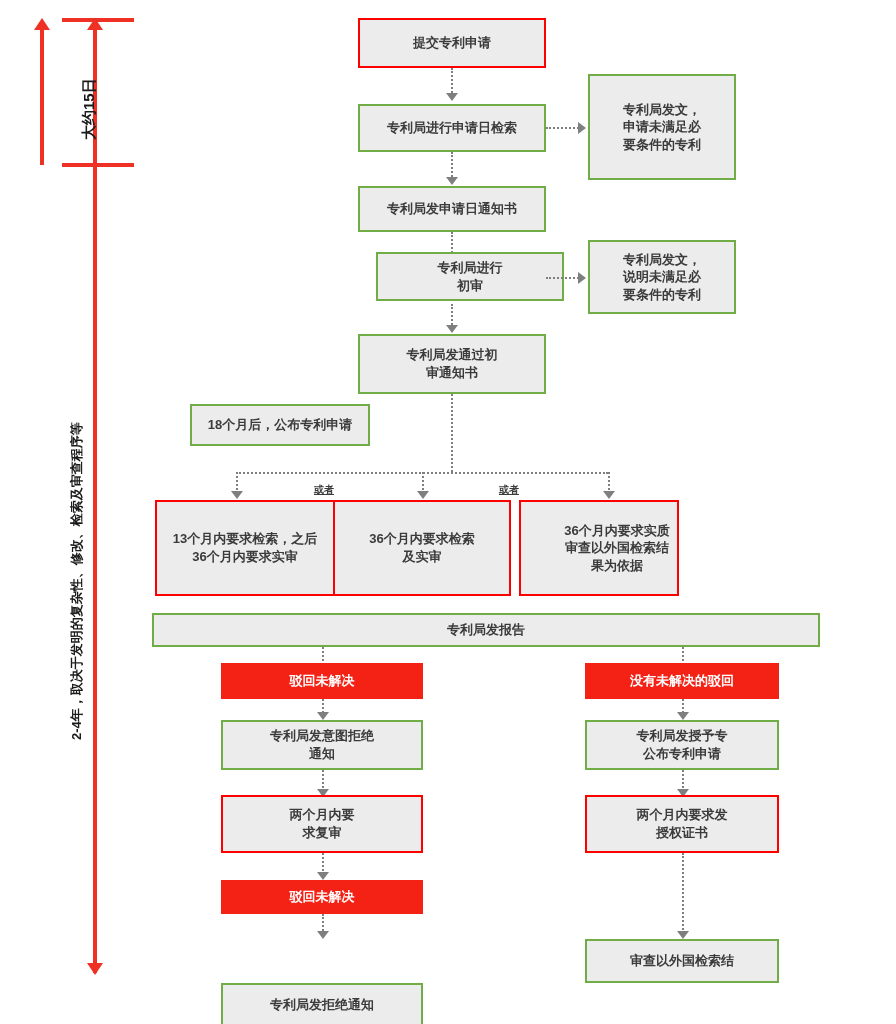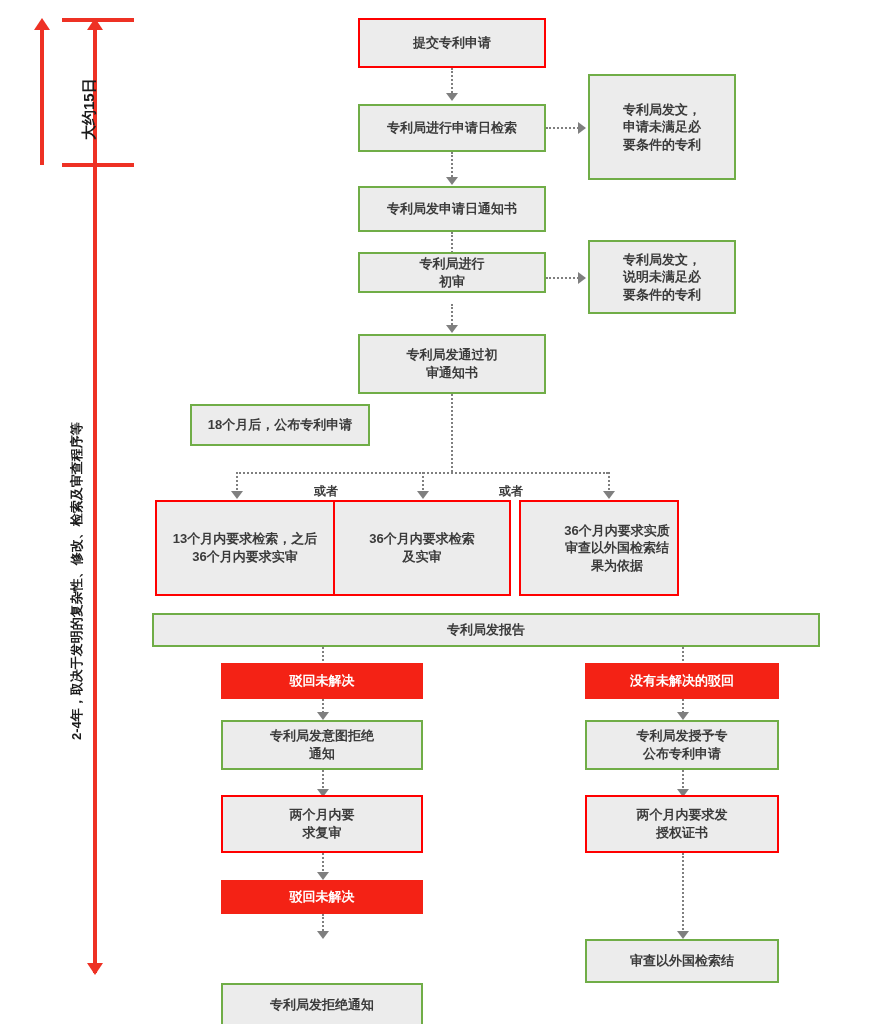--- a/index.html
+++ b/index.html
@@ -136,7 +136,7 @@
   <div class="vdot" style="left:451px;top:232px;height:24px;"></div>
   <div class="arrow-down" style="left:446px;top:253px;"></div>
 
-  <div class="node" style="left:358px;top:252px;width:188px;height:41px;">专利局进行
+  <div class="node" style="left:376px;top:252px;width:188px;height:49px;">专利局进行
 初审</div>
 
   <div class="hdot" style="left:546px;top:277px;width:36px;"></div>

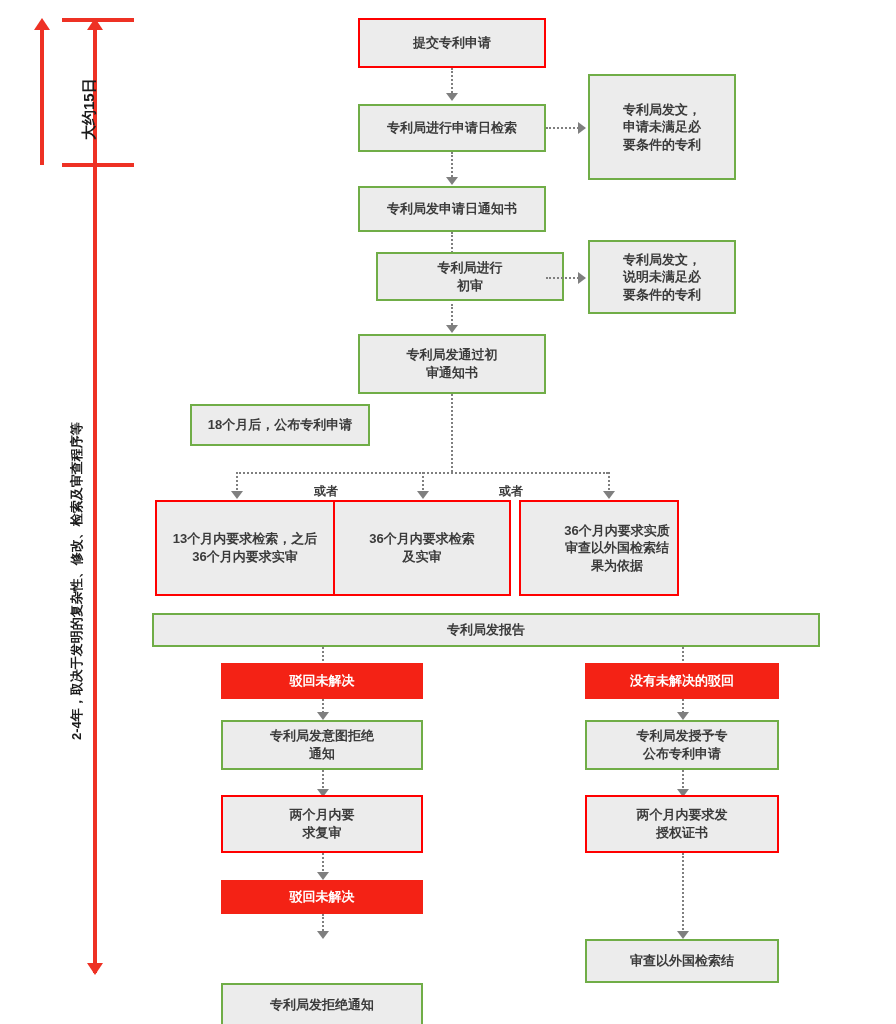--- a/index.html
+++ b/index.html
@@ -90,10 +90,11 @@
 
   .branch-label{
     position:absolute;
-    font-size:12px;
+    font-size:10px;
     font-weight:bold;
     color:#3b3b3b;
     white-space:nowrap;
+    text-decoration:underline;
   }
 </style>
 </head>

